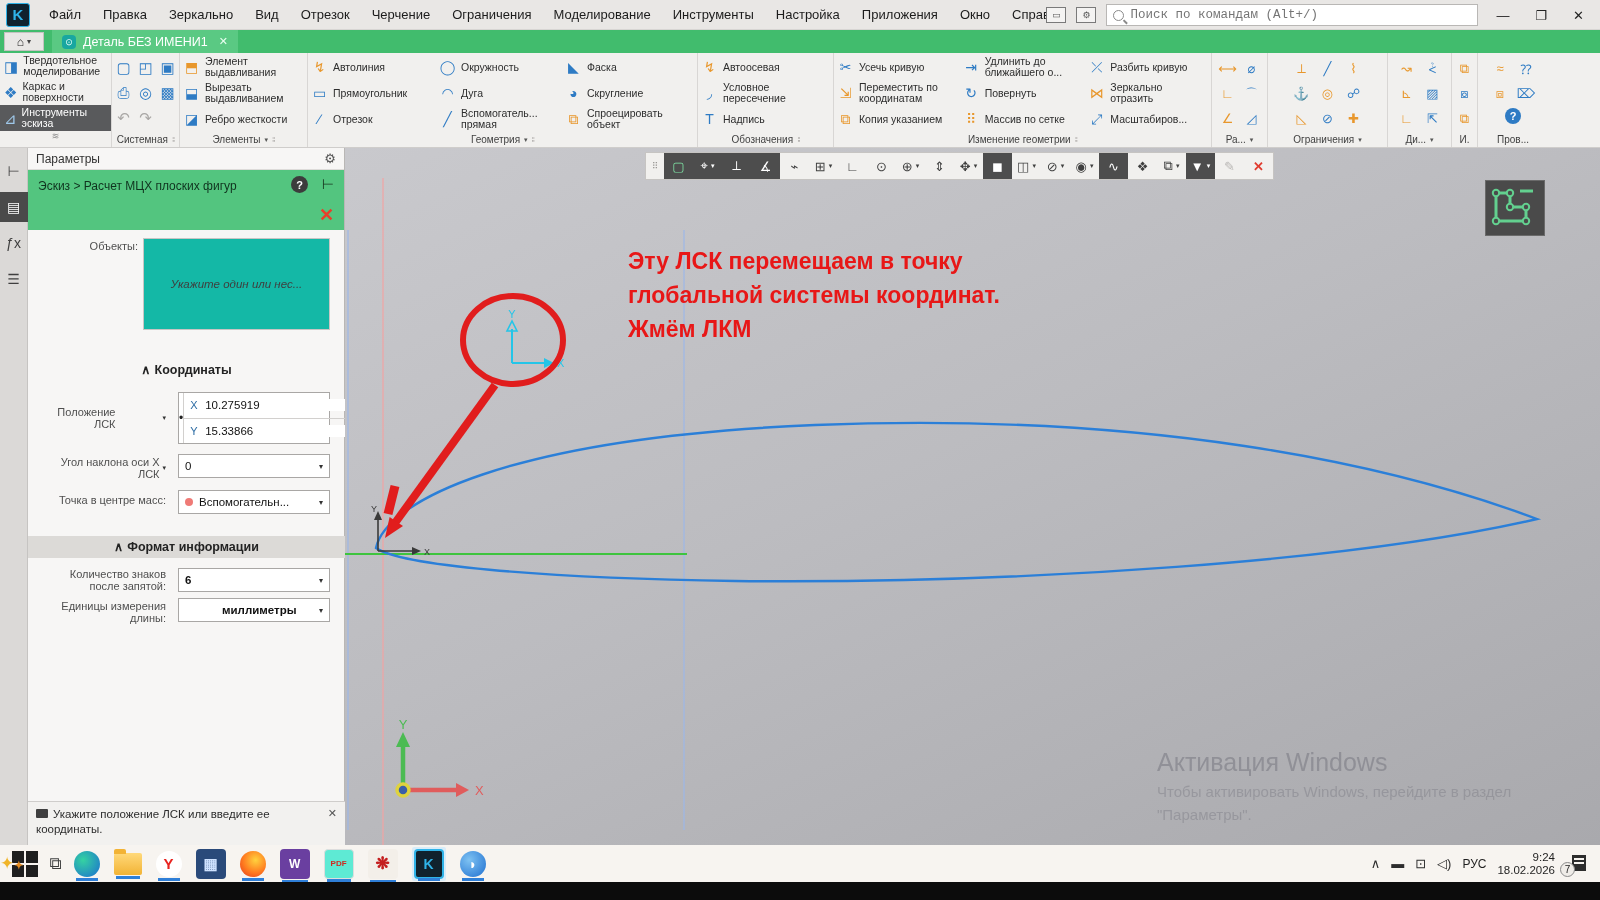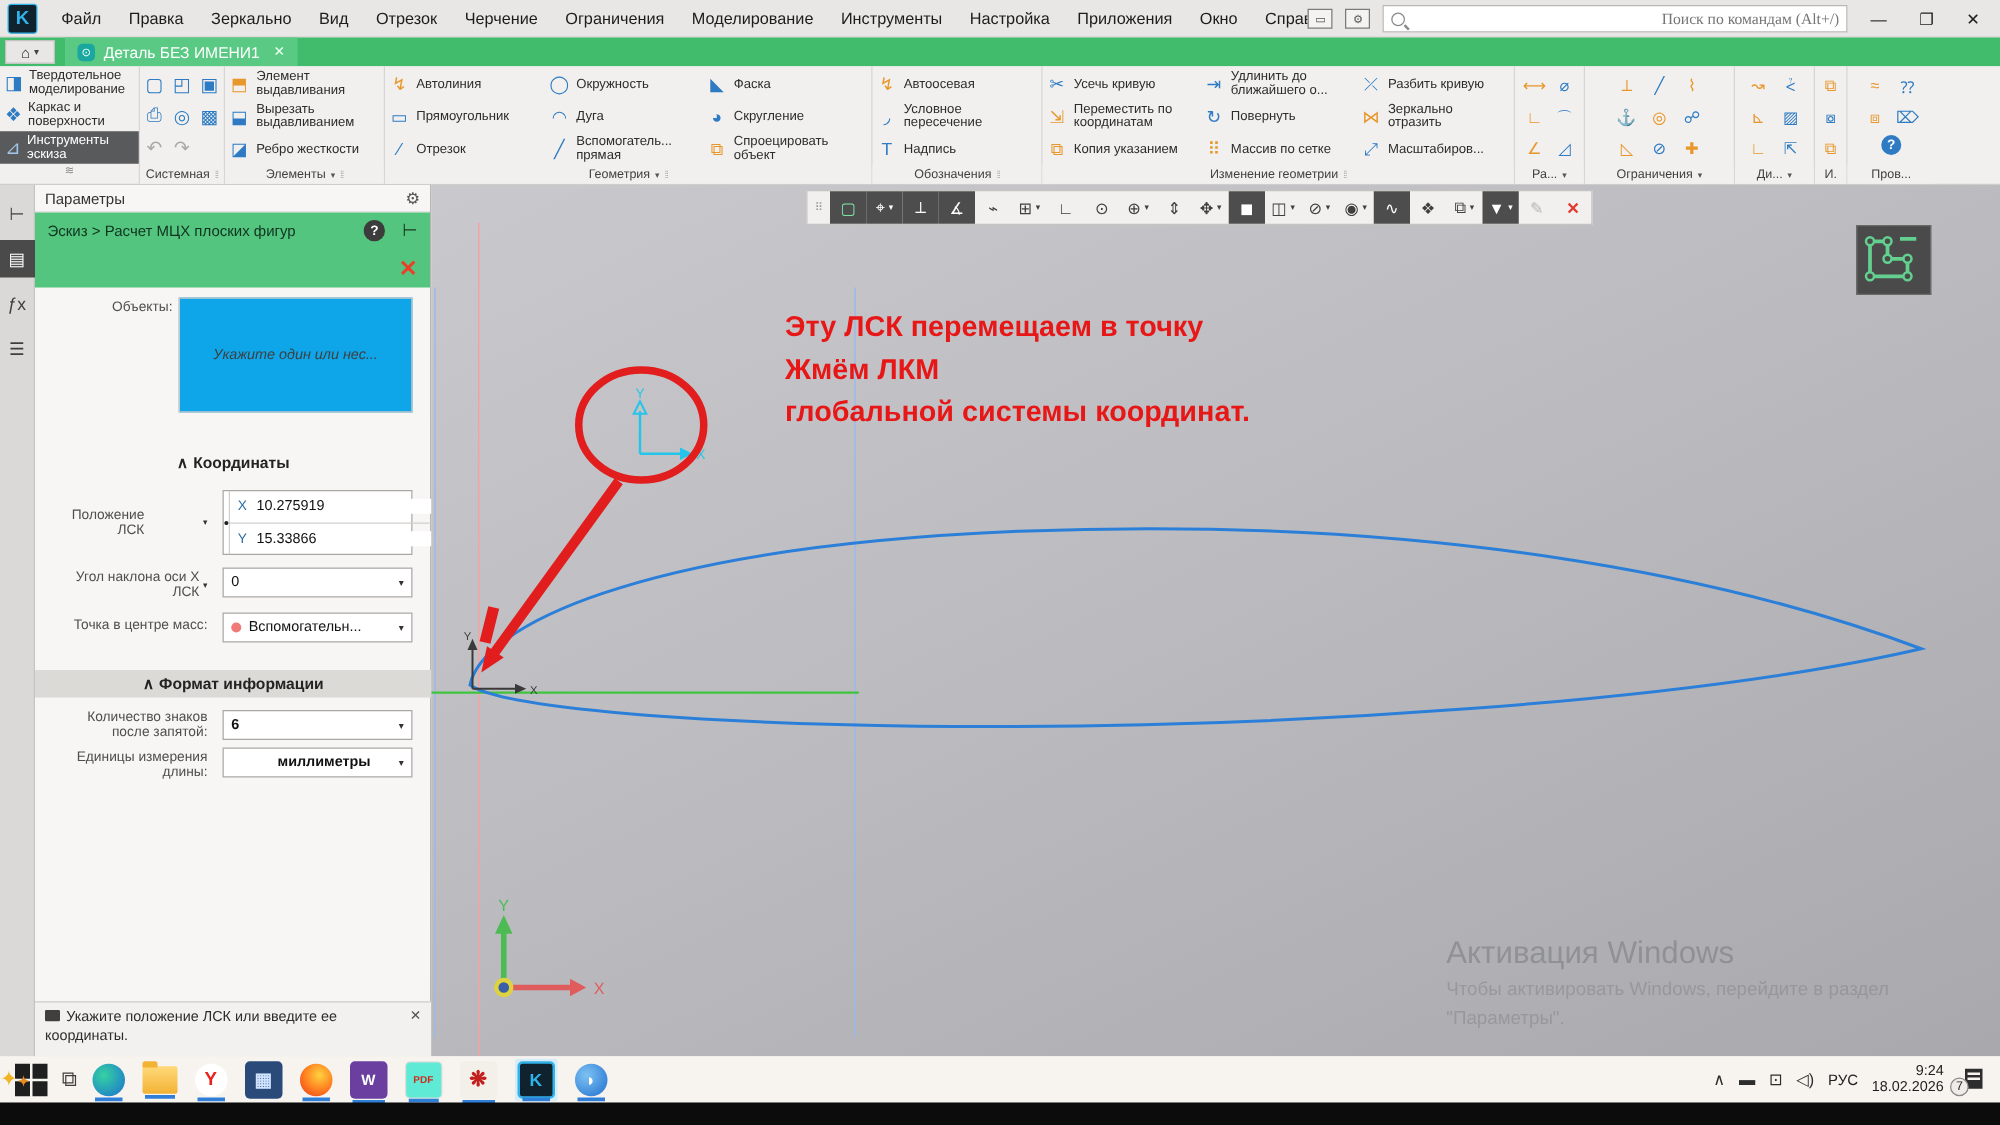--- a/index.html
+++ b/index.html
@@ -15,7 +15,7 @@
   .tb-right { position:absolute; right:8px; top:0; height:30px; display:flex; align-items:center; gap:10px; }
   .tb-ico { width:20px; height:16px; border:1px solid #7a7a7a; font-size:9px; color:#555; display:flex; align-items:center; justify-content:center; background:#f4f3f2; }
   .cmdsearch { width:372px; height:22px; border:1px solid #b9b7b5; background:#fff; display:flex; align-items:center; padding:0 6px; gap:6px; }
-  .cmdsearch input { border:none; outline:none; flex:1; font-size:12.5px; color:#444; font-family:Liberation Serif, serif; background:transparent;text-align:right; }
+  .cmdsearch input { border:none; outline:none; flex:1; font-size:12.5px; color:#444; font-family:Liberation Mono, monospace; background:transparent; }
   .mag { width:11px; height:11px; border:1.5px solid #8a8a8a; border-radius:50%; position:relative; flex:none; }
   .mag::after { content:""; position:absolute; width:5px; height:1.5px; background:#8a8a8a; transform:rotate(45deg); left:9px; top:10px; }
   .winbtn { font-size:13px; color:#222; padding:0 8px; }

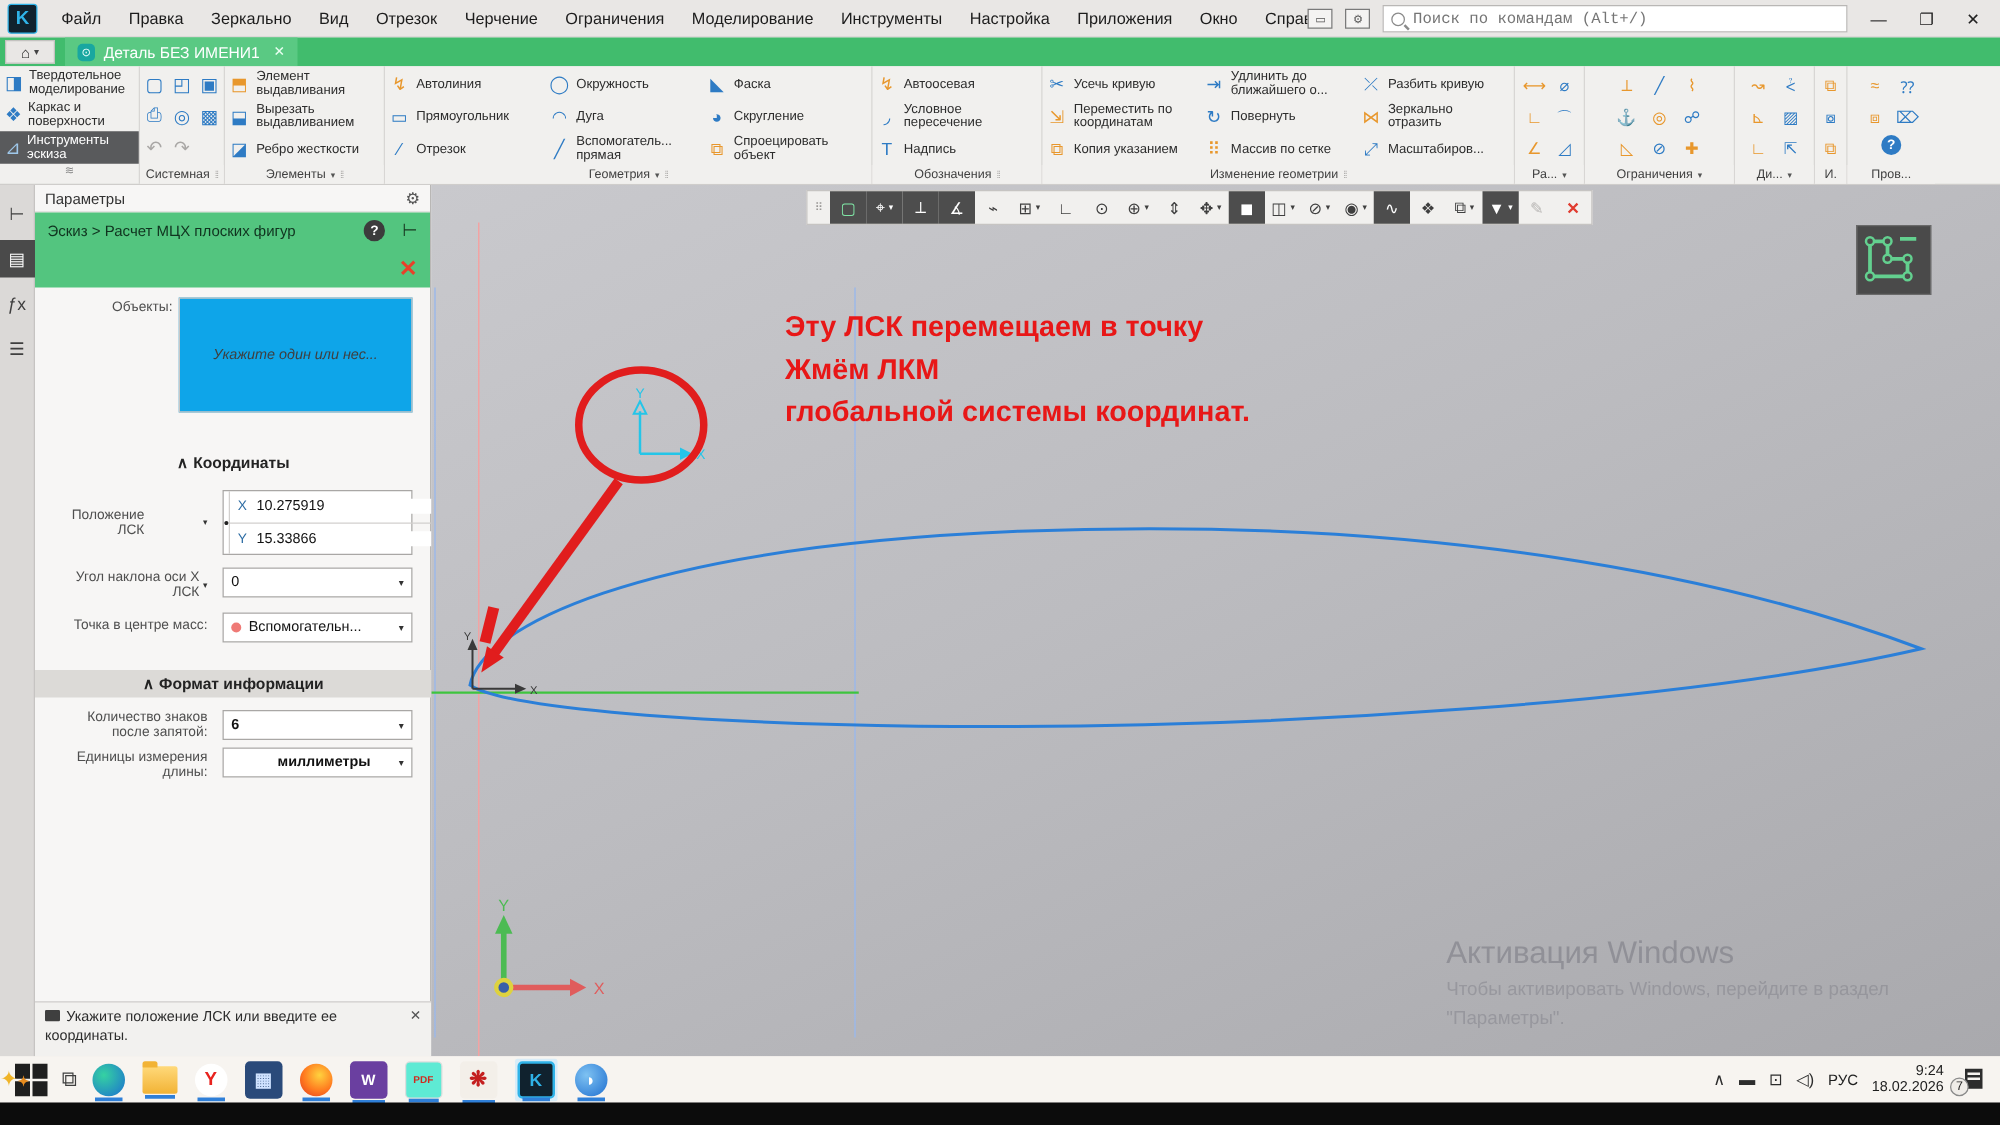--- a/index.html
+++ b/index.html
@@ -70,7 +70,7 @@
   .prow { position:absolute; display:flex; align-items:center; }
   .plab { font-size:11px; color:#4f4f4f; text-align:right; line-height:12px; }
   .pcar { font-size:7px; color:#333; margin-left:3px; }
-  .objbox { position:absolute; left:115px; top:90px; width:187px; height:92px; background:#0ea5e9; border:1px solid #c8c6c4; display:flex; align-items:center; justify-content:center; font-style:italic; font-size:11.5px; color:#3f3f3f; }
+  .objbox { position:absolute; left:115px; top:90px; width:187px; height:92px; background:#14b8a6; border:1px solid #c8c6c4; display:flex; align-items:center; justify-content:center; font-style:italic; font-size:11.5px; color:#3f3f3f; }
   .sechdr { position:absolute; left:0; width:317px; text-align:center; font-size:12.5px; font-weight:bold; color:#232323; }
   .sechdr .chv { font-weight:bold; margin-right:4px; }
   .sechdr.bar { background:#dcdad7; height:22px; line-height:22px; }

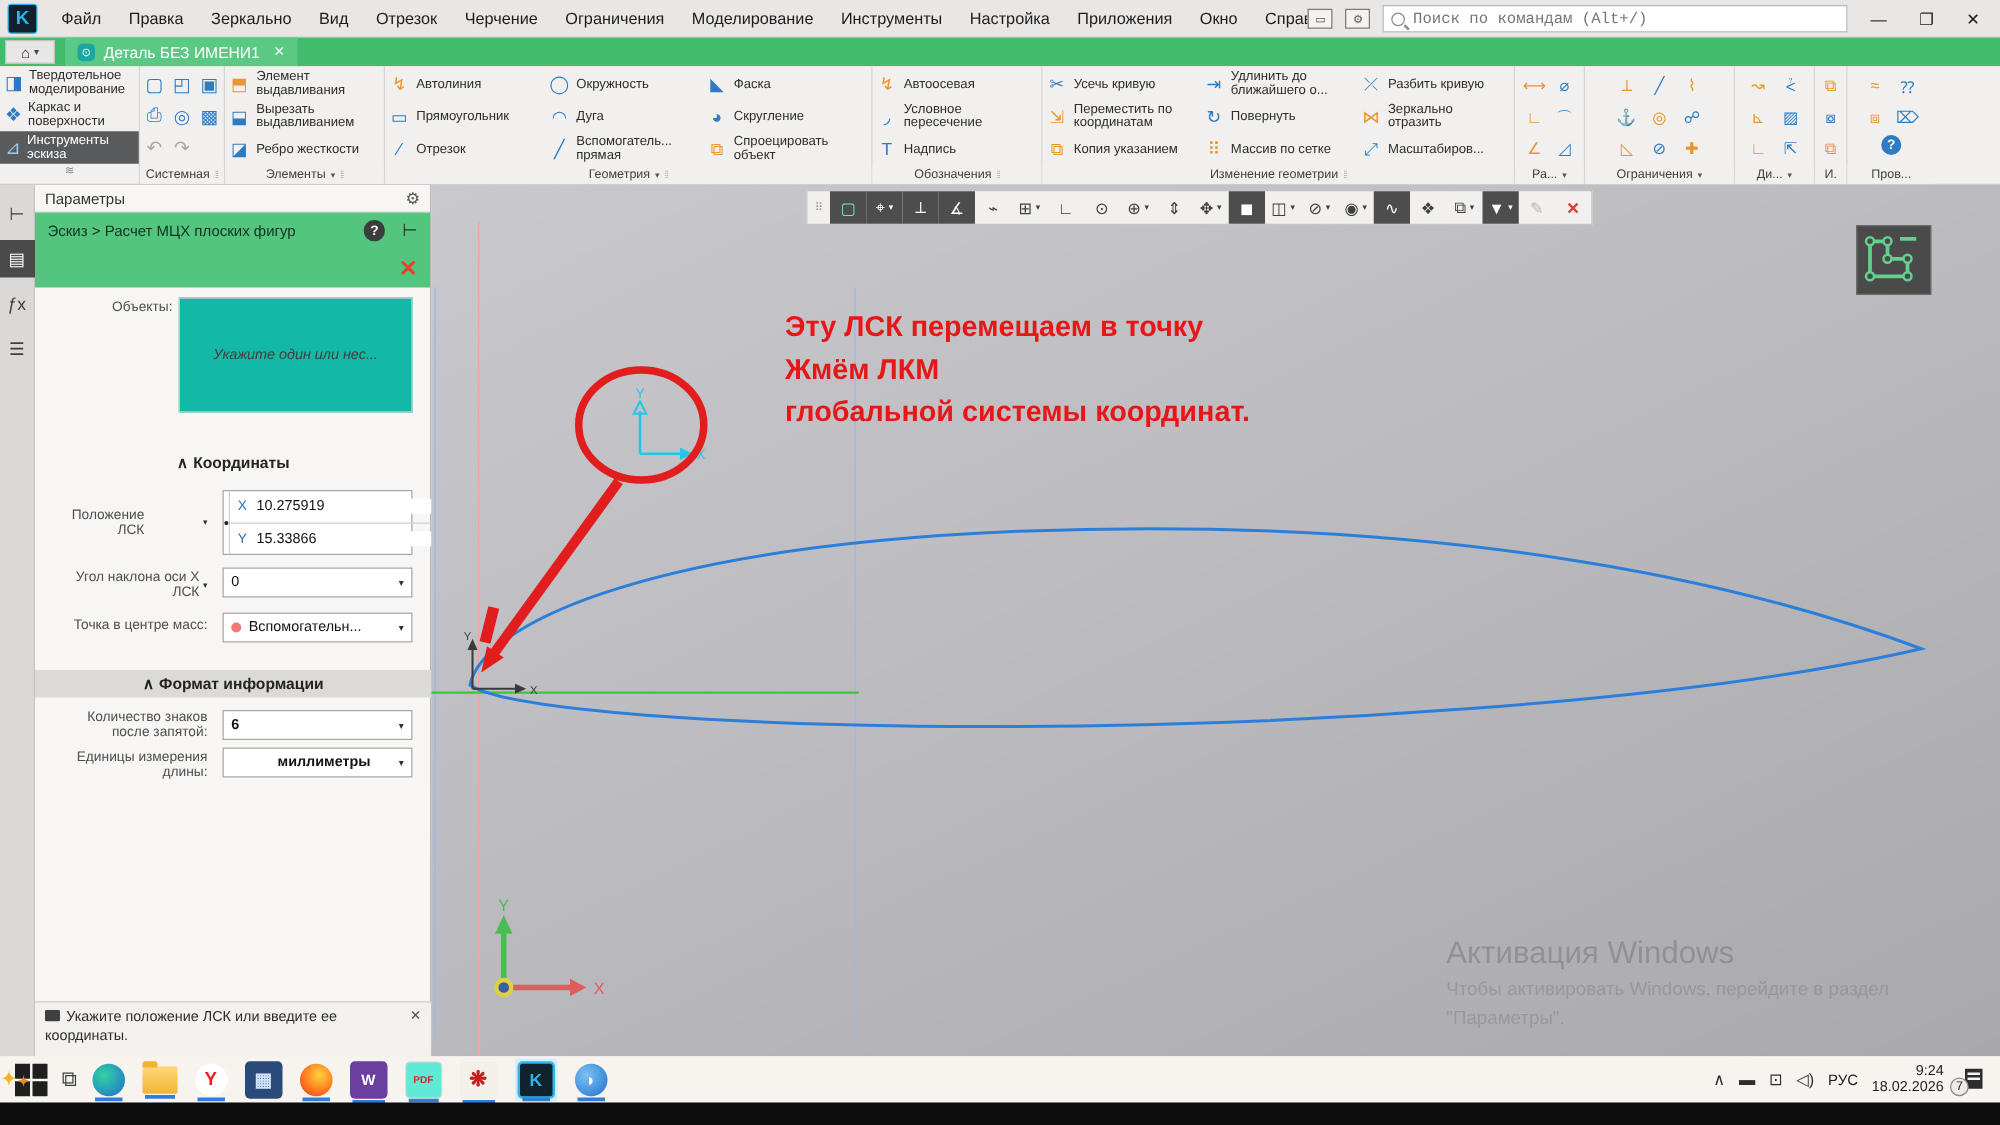--- a/index.html
+++ b/index.html
@@ -618,8 +618,8 @@
 
     <div class="annot">
       <div>Эту ЛСК перемещаем в точку</div>
+      <div>глобальной системы координат.</div>
       <div>Жмём ЛКМ</div>
-      <div>глобальной системы координат.</div>
     </div>
 
     <div class="wmark">

